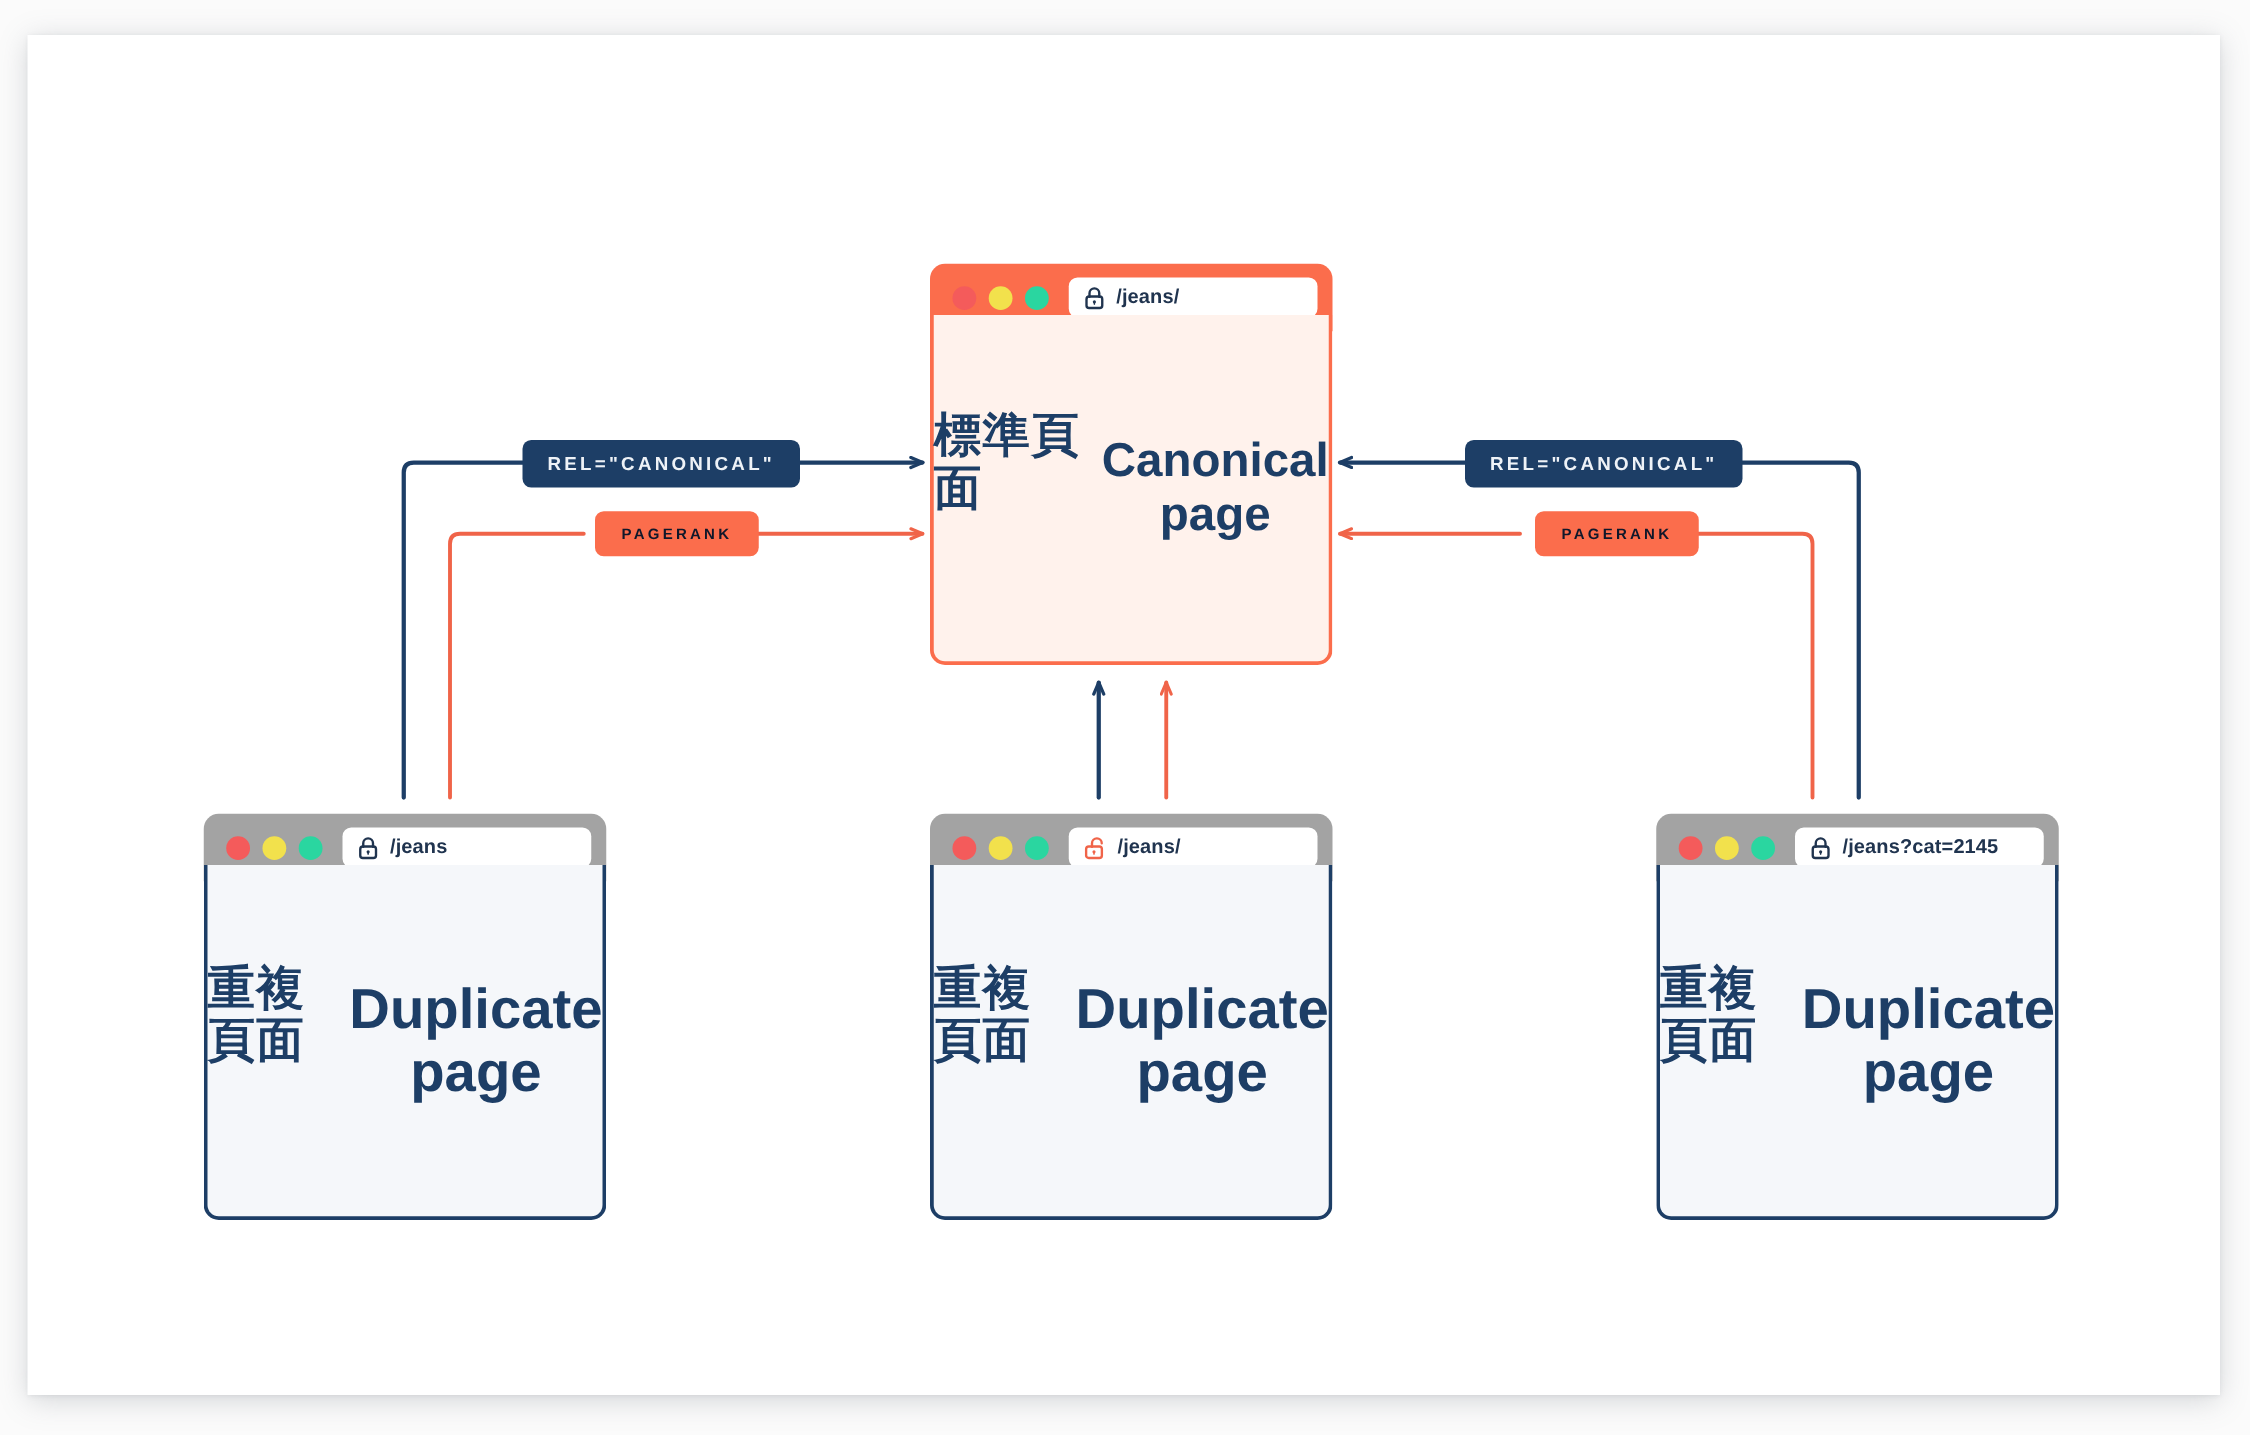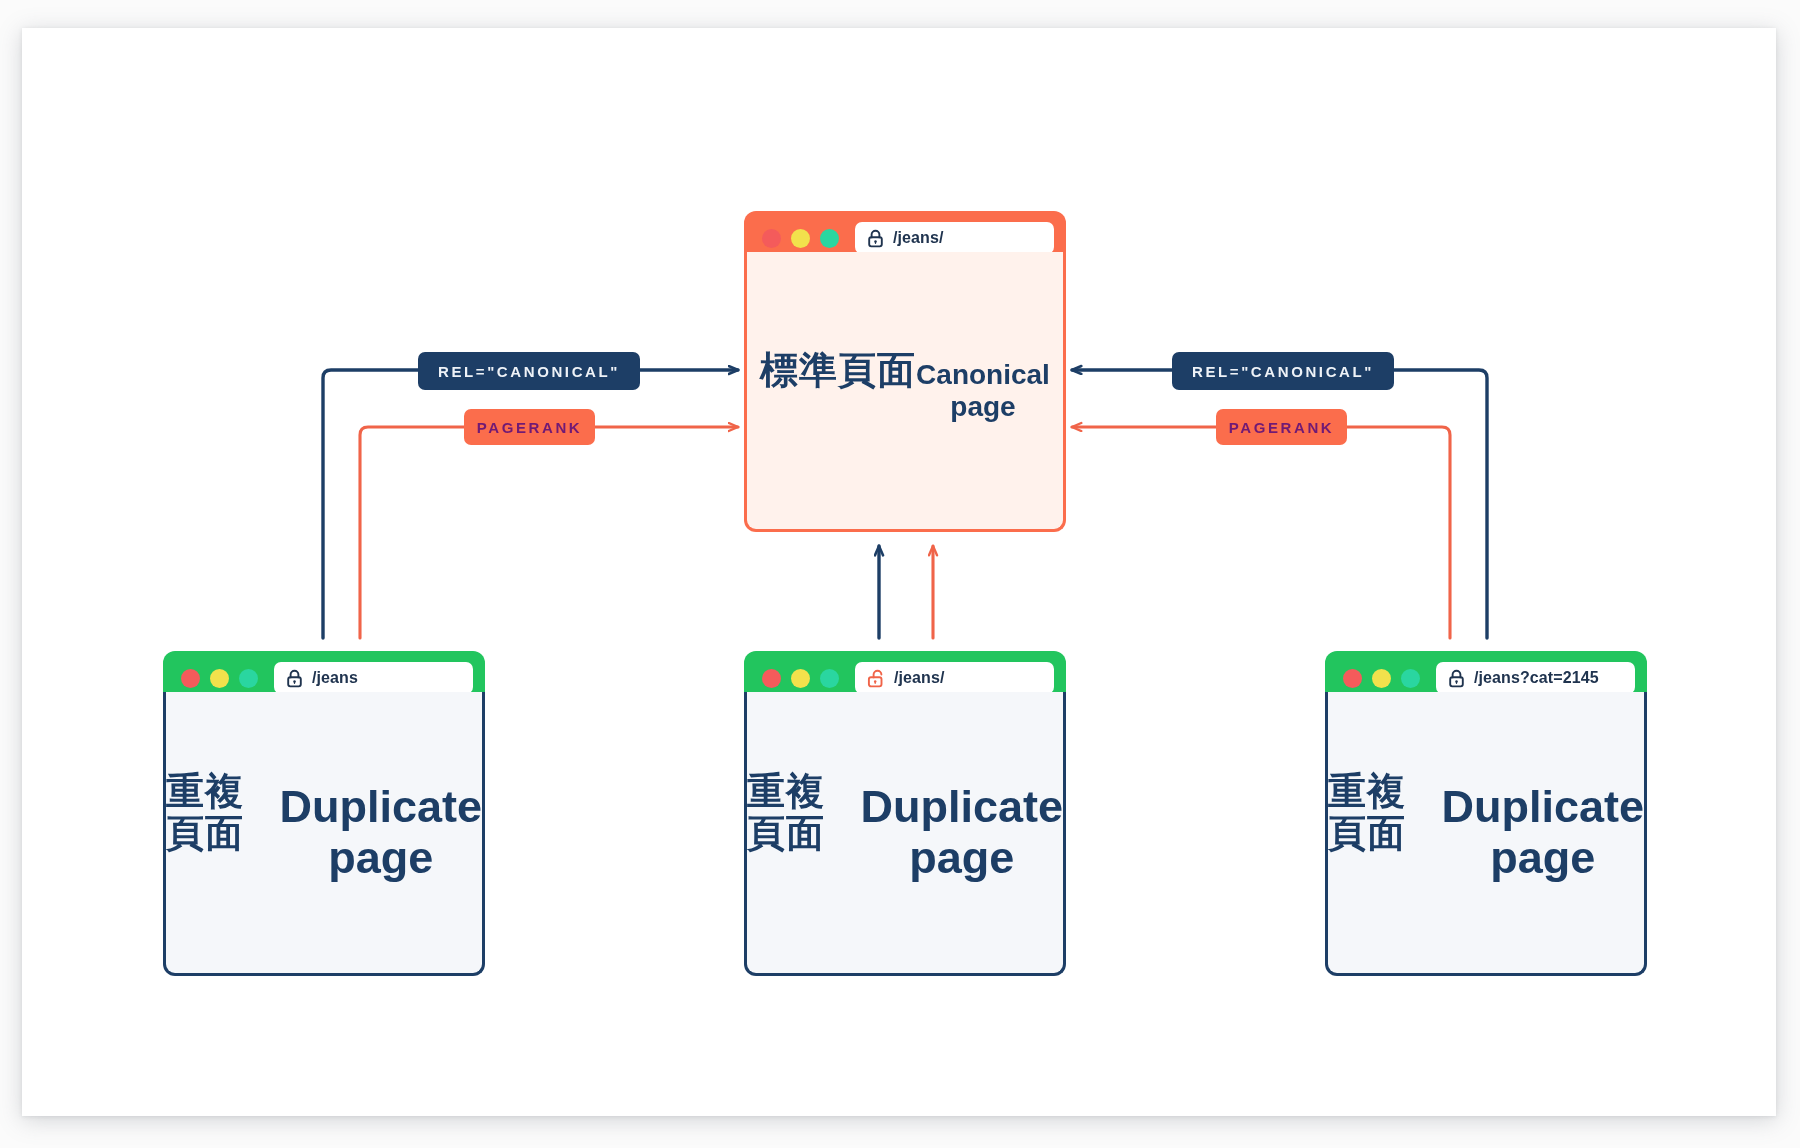--- a/index.html
+++ b/index.html
@@ -73,7 +73,7 @@
     border-radius:0 0 12px 12px;
   }
   #win-canonical .zh{font-size:38px;margin-bottom:40px;}
-  #win-canonical .en{font-size:28px;}
+  #win-canonical .en{font-size:38px;}
 
   
   .win-dup .bar{background:#22c55e;}

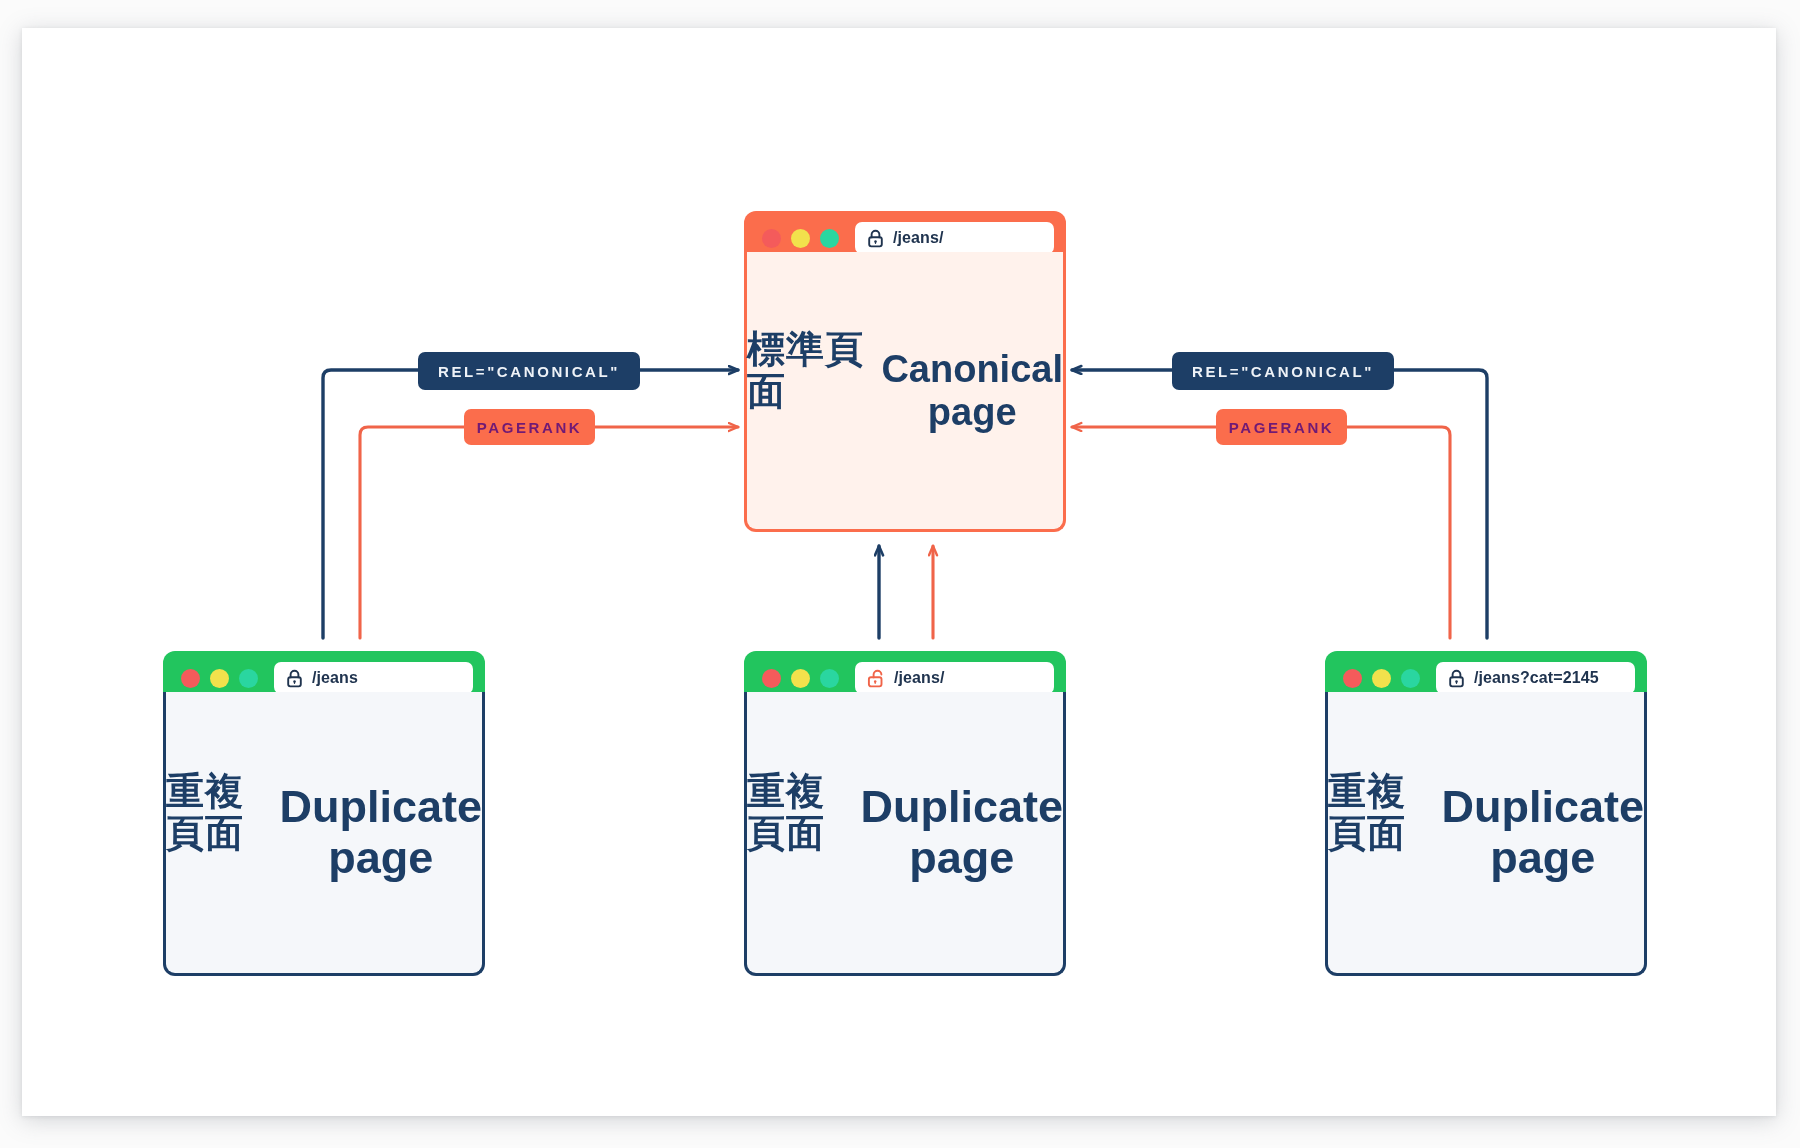--- a/index.html
+++ b/index.html
@@ -104,9 +104,10 @@
     height:38px;
   }
   .badge-rank{
-    background:#FB6D4C;color:#701a75;
-    font-size:15px;letter-spacing:2.6px;
+    background:#FB6D4C;color:#0f172a;
+    font-size:12px;letter-spacing:2.6px;
     height:36px;
+    margin-left:12px;
   }
   #badge-canon-left{left:418px;top:352px;width:222px;}
   #badge-rank-left {left:464px;top:409px;width:131px;}

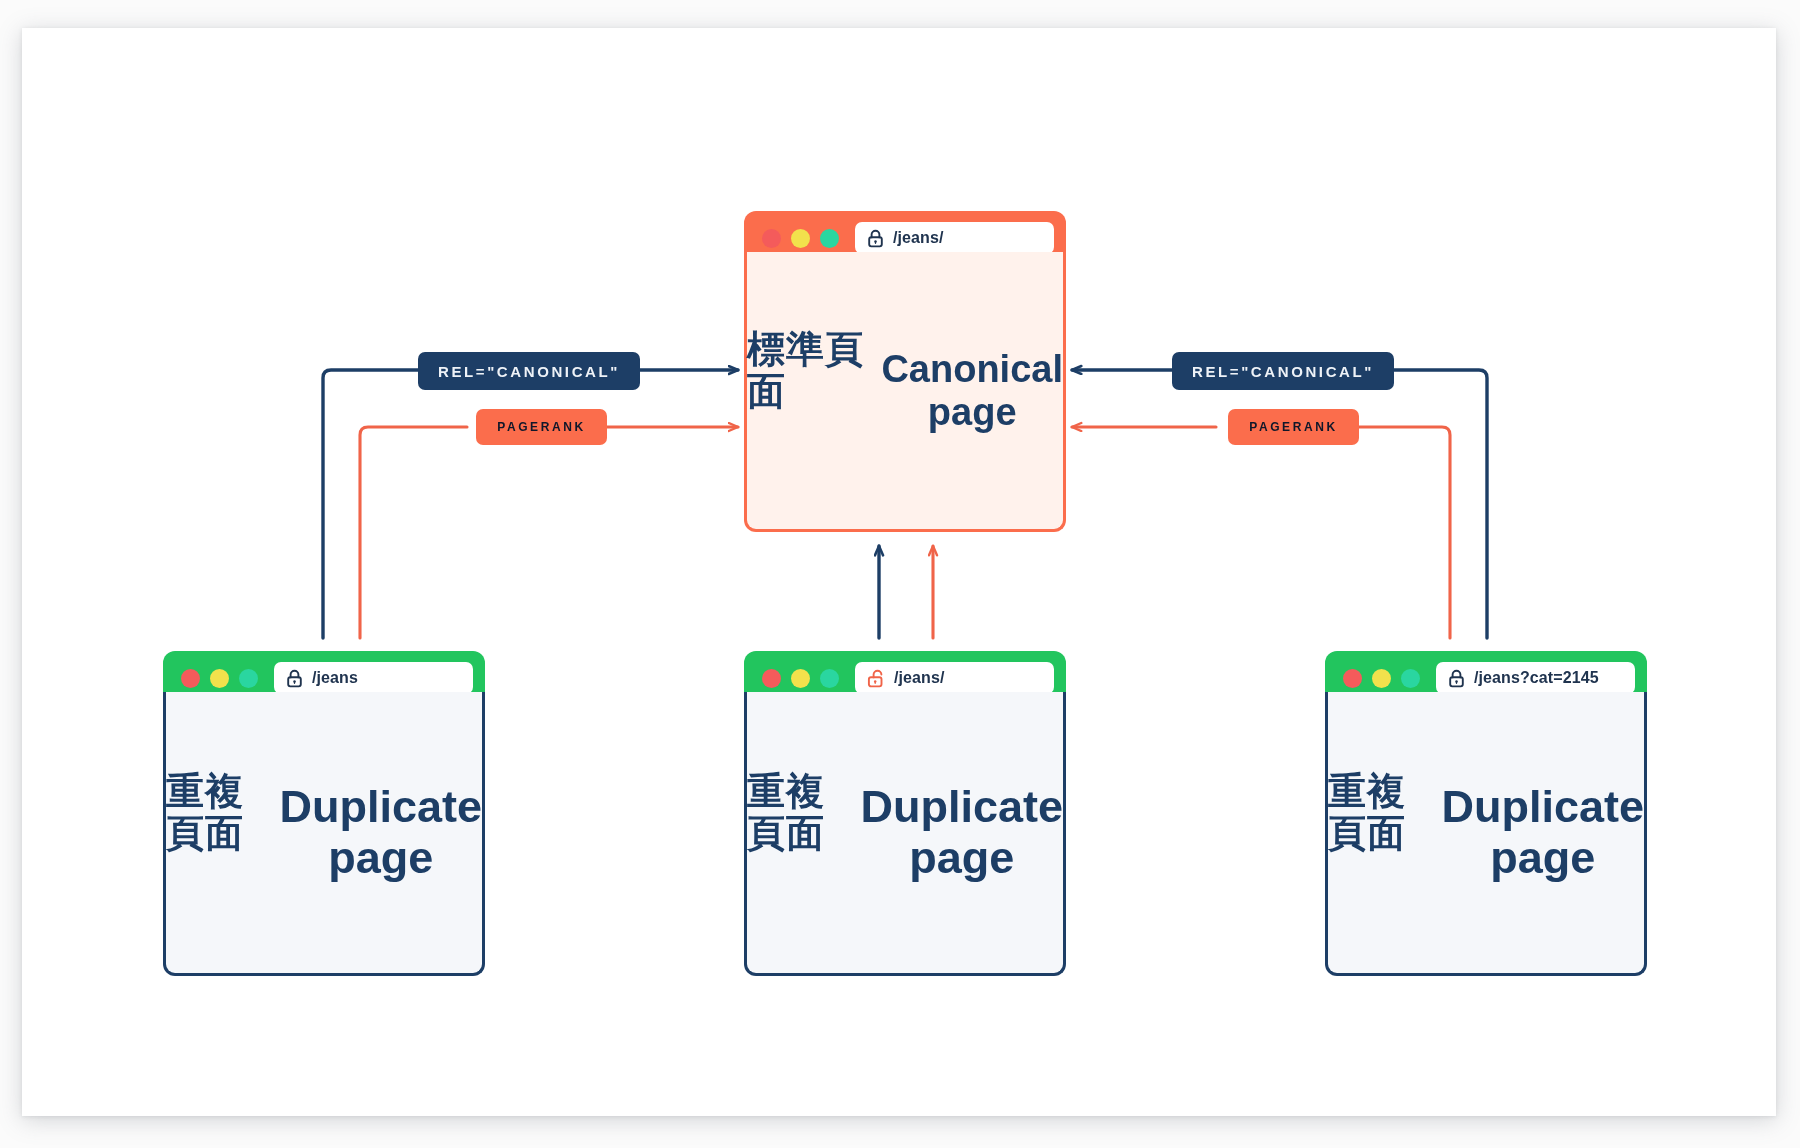--- a/index.html
+++ b/index.html
@@ -76,7 +76,7 @@
   #win-canonical .en{font-size:38px;}
 
   
-  .win-dup .bar{background:#22c55e;}
+  .win-dup .bar{background:#a3a3a3;}
   .win-dup .body{
     background:#F5F7FA;
     border:3px solid #1D3E66;border-top:none;

